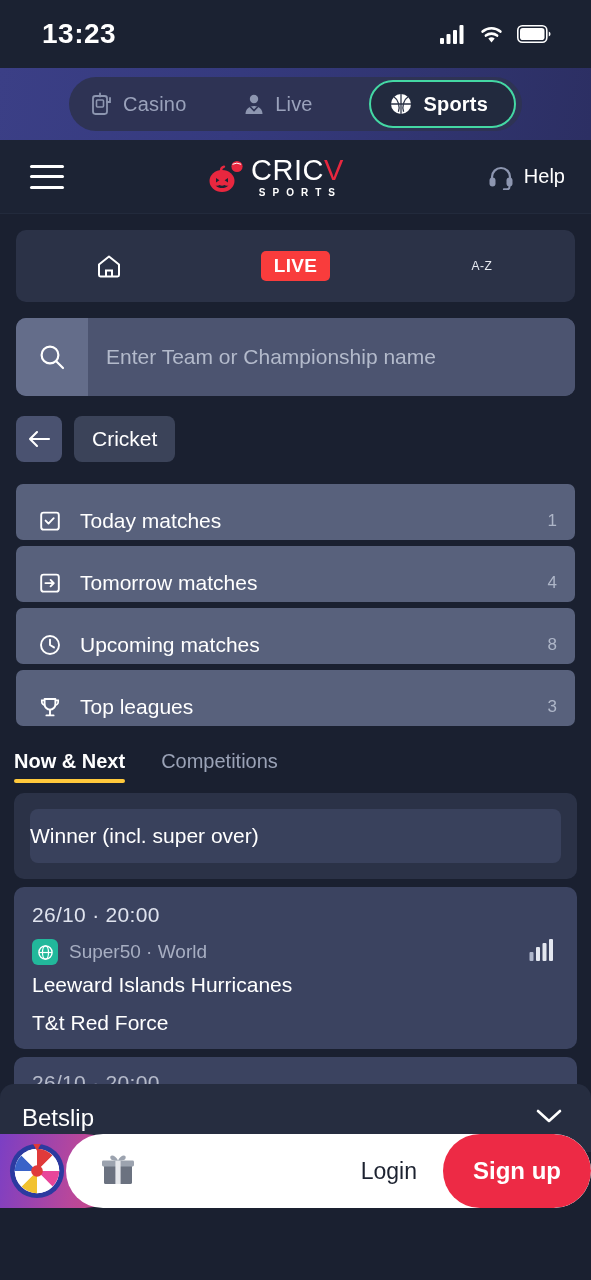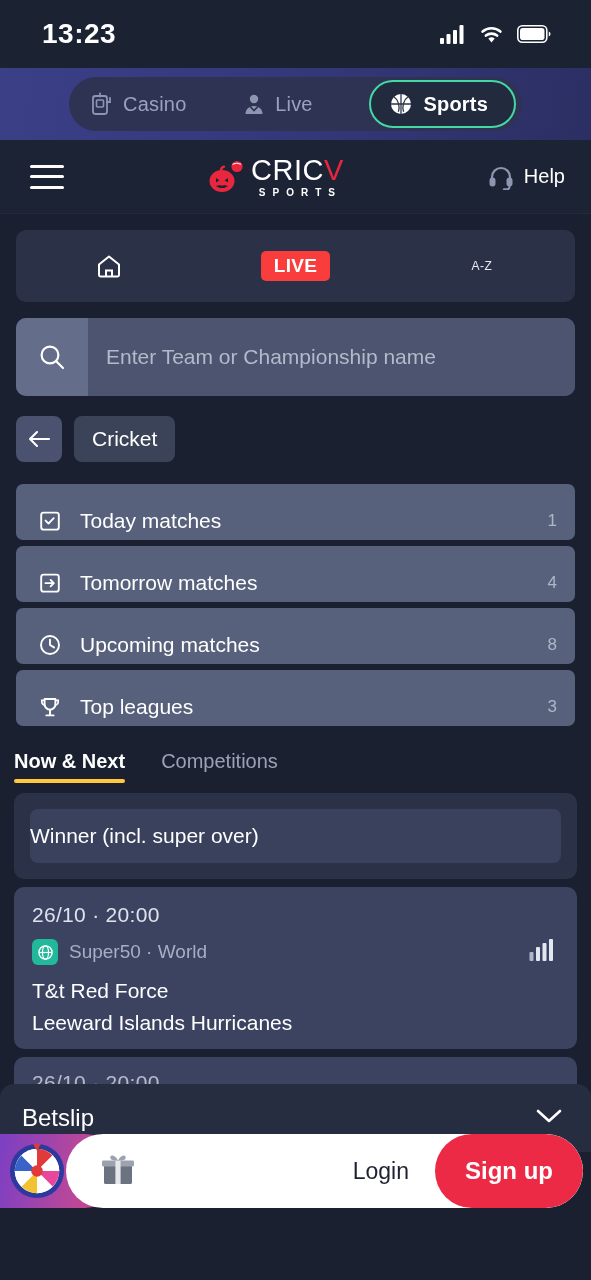--- a/index.html
+++ b/index.html
@@ -401,8 +401,8 @@
         <rect x="20" y="0" width="4" height="22" rx="1" fill="#e3e7f0"></rect>
       </svg>
     </div>
+    <div class="team">Leeward Islands Hurricanes</div>
     <div class="team first">T&amp;t Red Force</div>
-    <div class="team">Leeward Islands Hurricanes</div>
   </div>
 
   <div class="matchcard2">

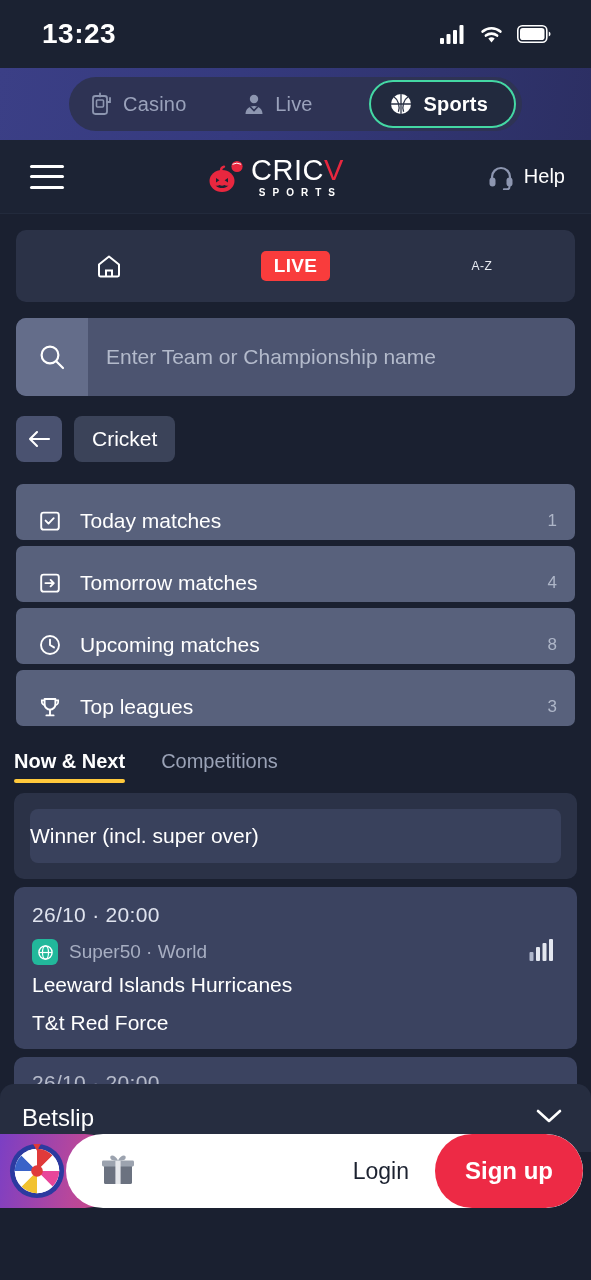--- a/index.html
+++ b/index.html
@@ -158,7 +158,7 @@
 
   
   .loginbar {
-    position: absolute; left: 0; right: 8px; bottom: 72px;
+    position: absolute; left: 0; right: 0; bottom: 72px;
     height: 74px; display: flex; align-items: center;
   }
   .wheel-wrap {

